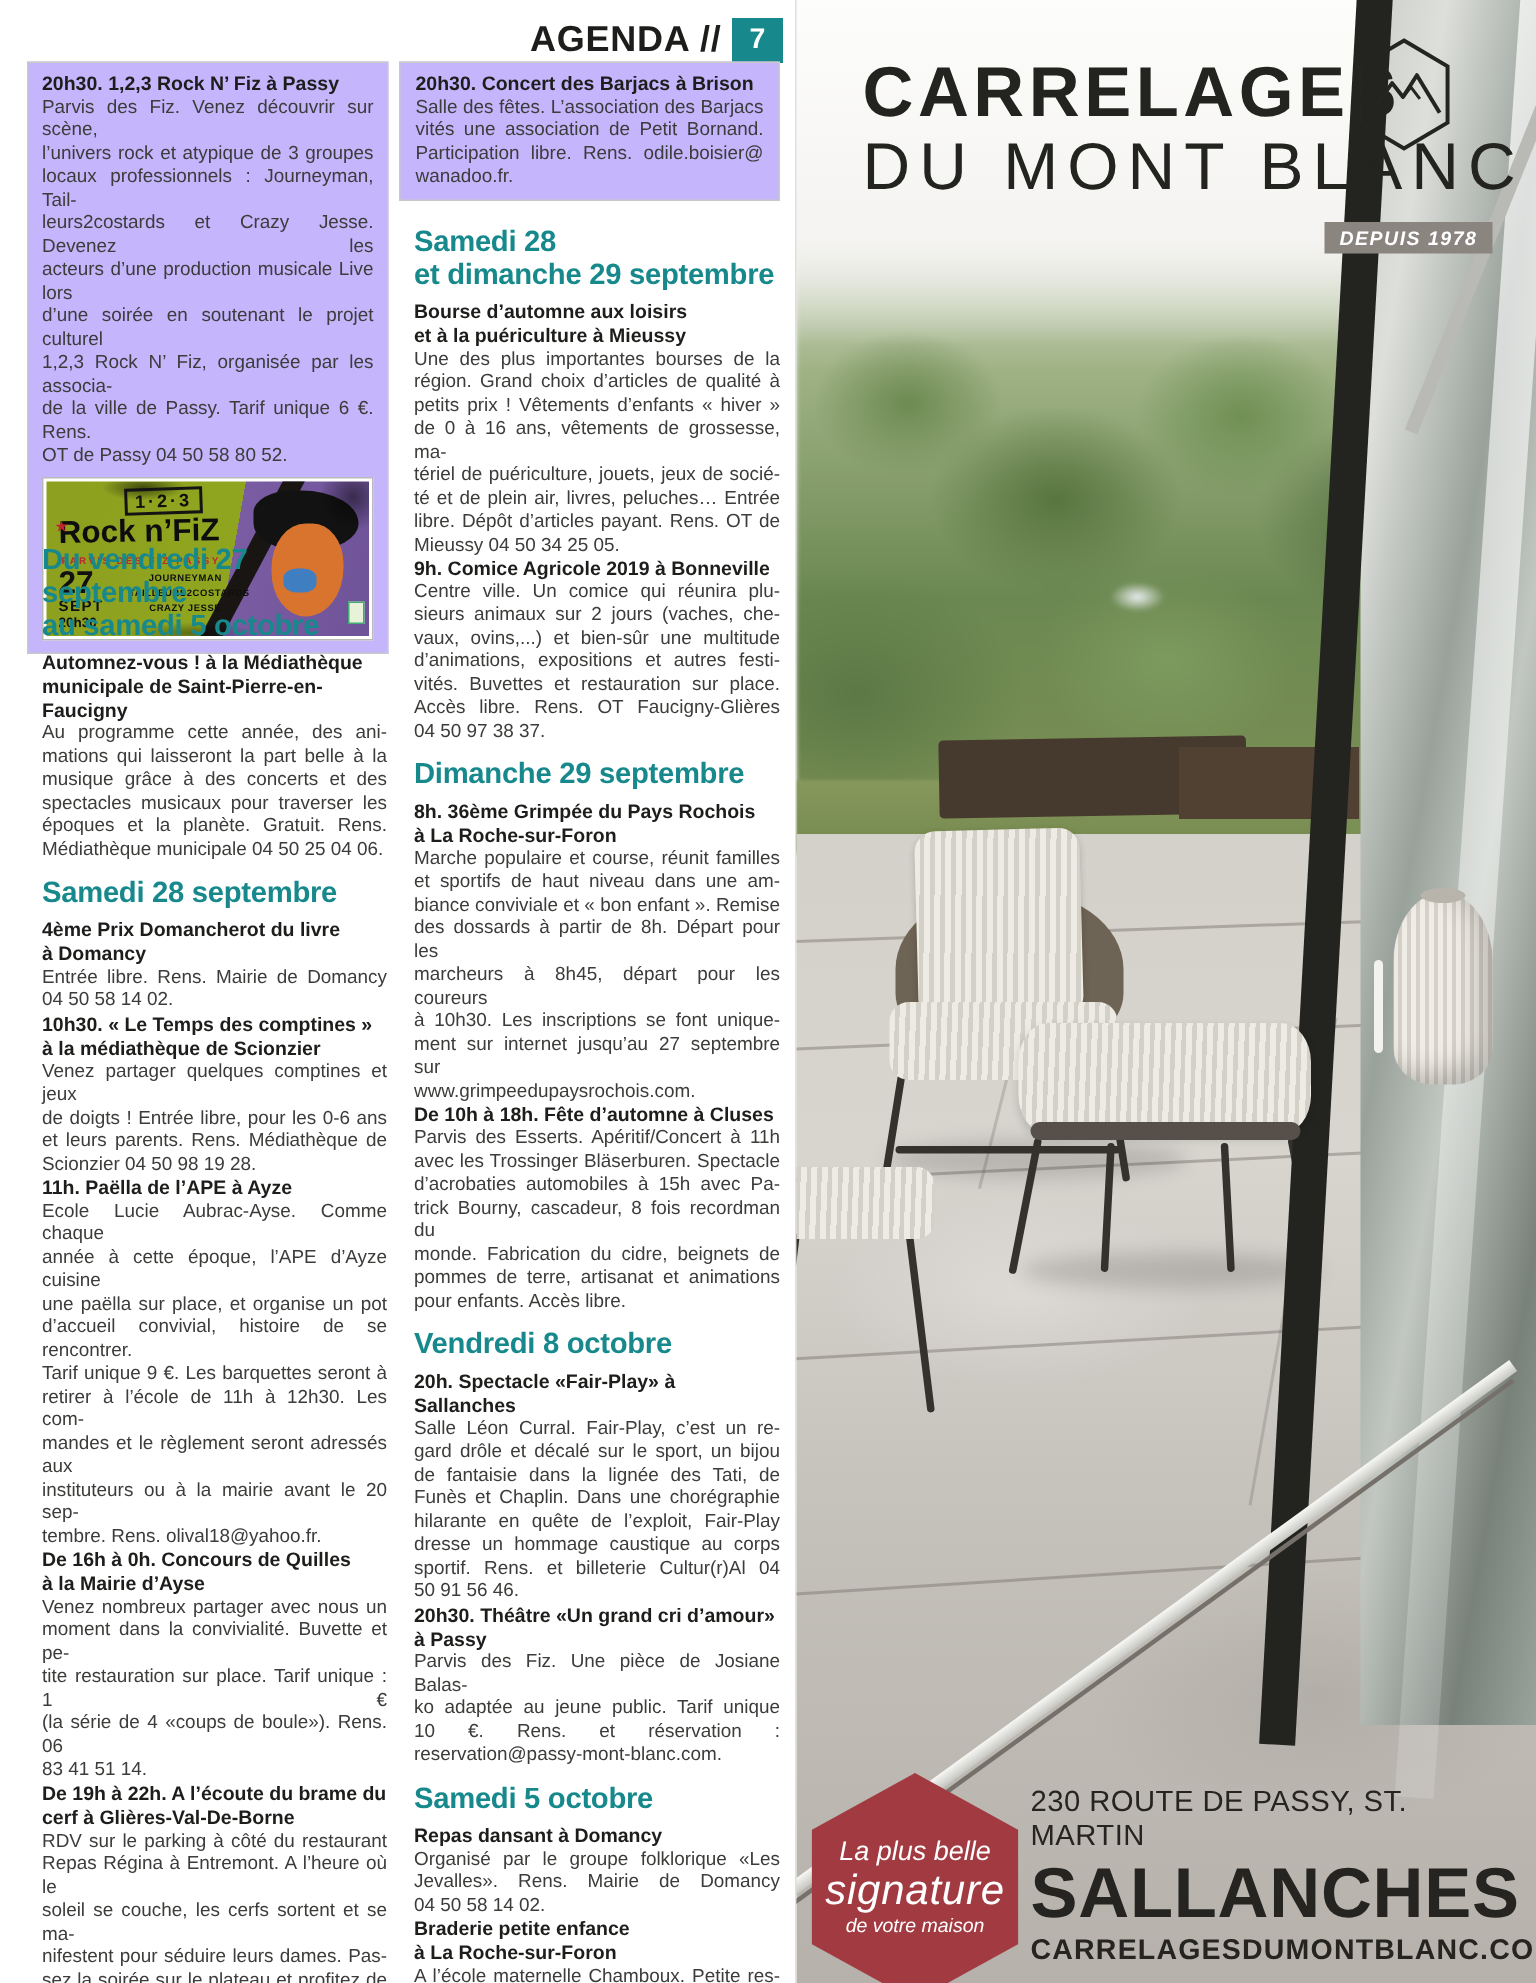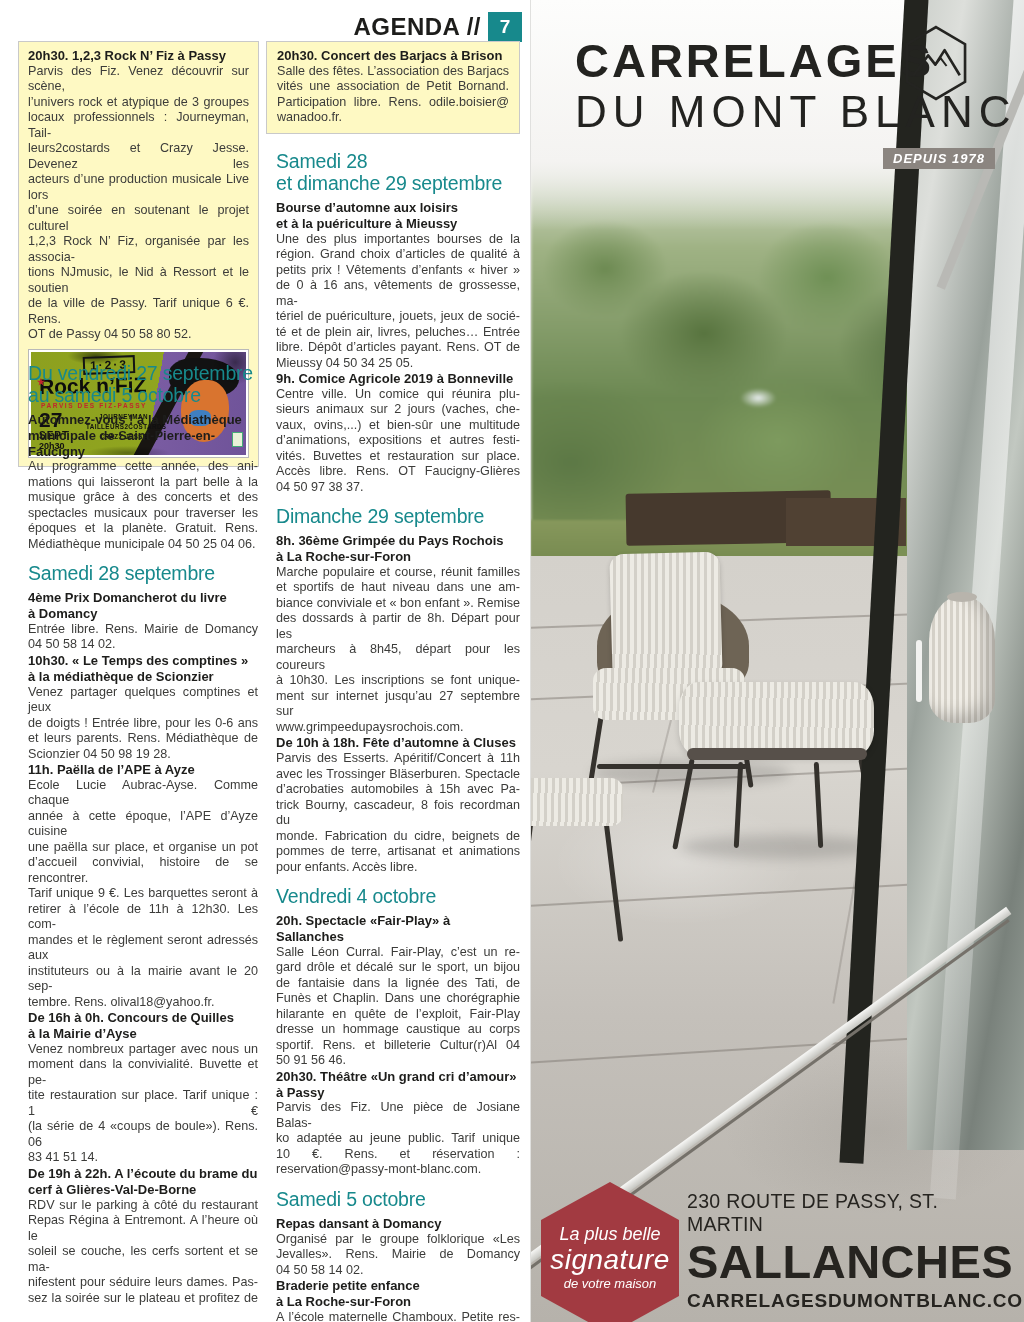--- a/index.html
+++ b/index.html
@@ -12,7 +12,7 @@
   .page-num{width:34px;height:30px;background:#17898c;color:#fff;font-size:19px;
     font-weight:bold;display:flex;align-items:center;justify-content:center;}
   
-  .boxed{position:absolute;border:1.5px solid #c9c9c9;background:#fef9c3;box-sizing:border-box;}
+  .boxed{position:absolute;border:1.5px solid #c9c9c9;background:#c4b5fd;box-sizing:border-box;}
   #col1-box{left:18px;top:41px;width:241px;padding:6px 9px 8px;}
   #col2-box{left:266px;top:41px;width:254px;padding:6px 10px 7px;}
   #col1-rest{position:absolute;left:28px;top:352px;width:230px;}

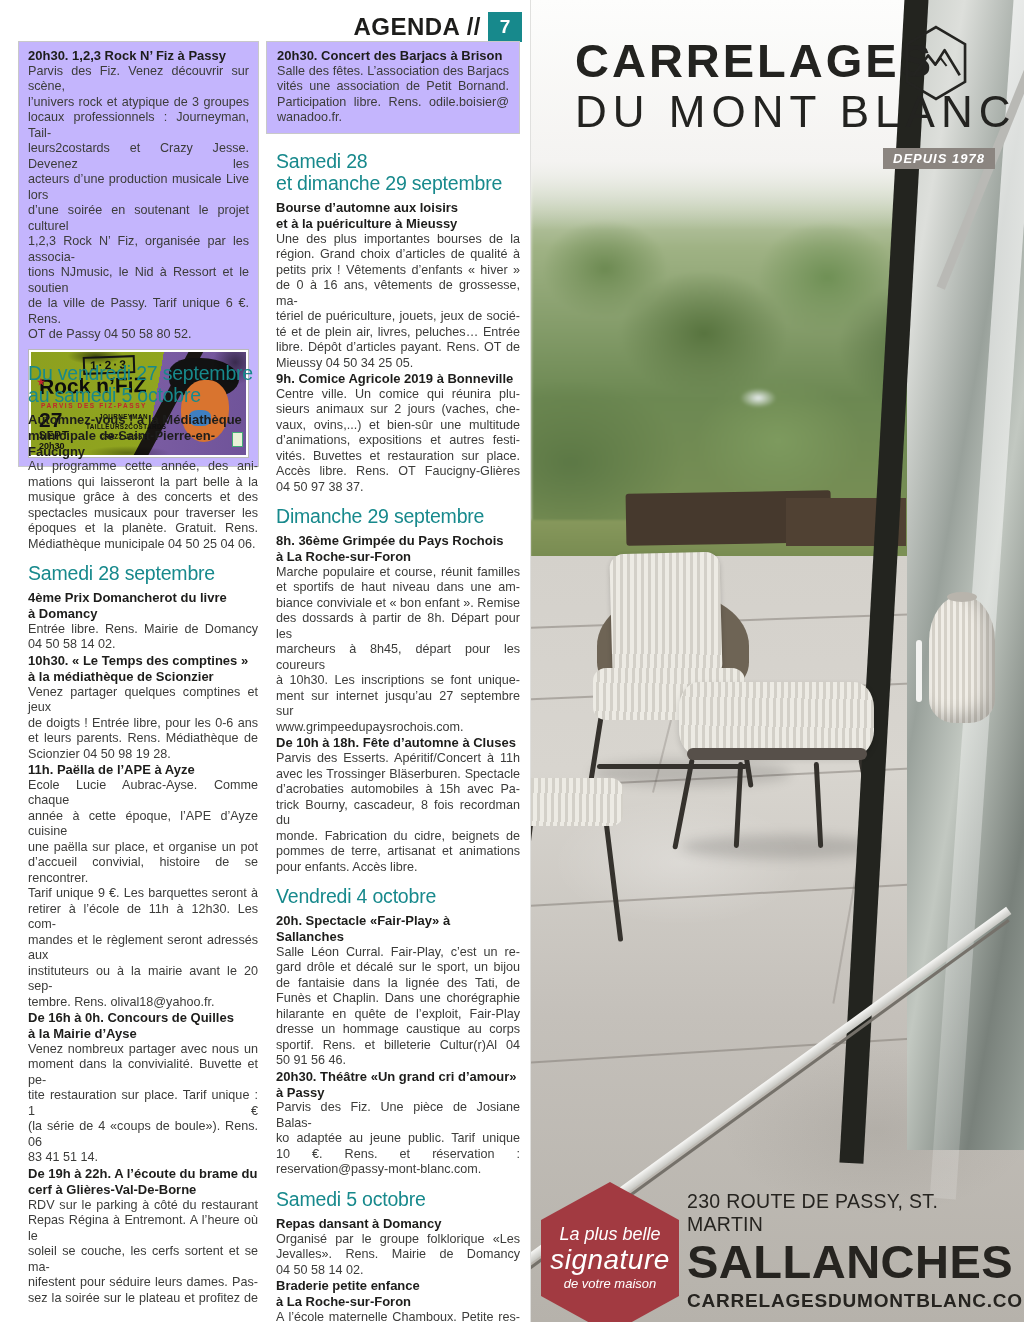--- a/index.html
+++ b/index.html
@@ -22,7 +22,7 @@
   .bl{font-size:12.6px;line-height:15.5px;color:#3c3c3a;text-align:justify;text-align-last:justify;}
   .bl.last{text-align-last:left;}
   .date-heading{margin:10px 0 6px;}
-  .heading-line{font-size:19.5px;font-weight:normal;color:#17898c;line-height:22px;letter-spacing:-.2px;}
+  .heading-line{font-size:19.5px;font-weight:bold;color:#17898c;line-height:22px;letter-spacing:-.2px;}
   
   .poster-frame{margin-top:6px;border:1px solid #b9b9b9;background:#fff;padding:2px;width:215px;}
   .poster{position:relative;width:215px;height:103px;overflow:hidden;

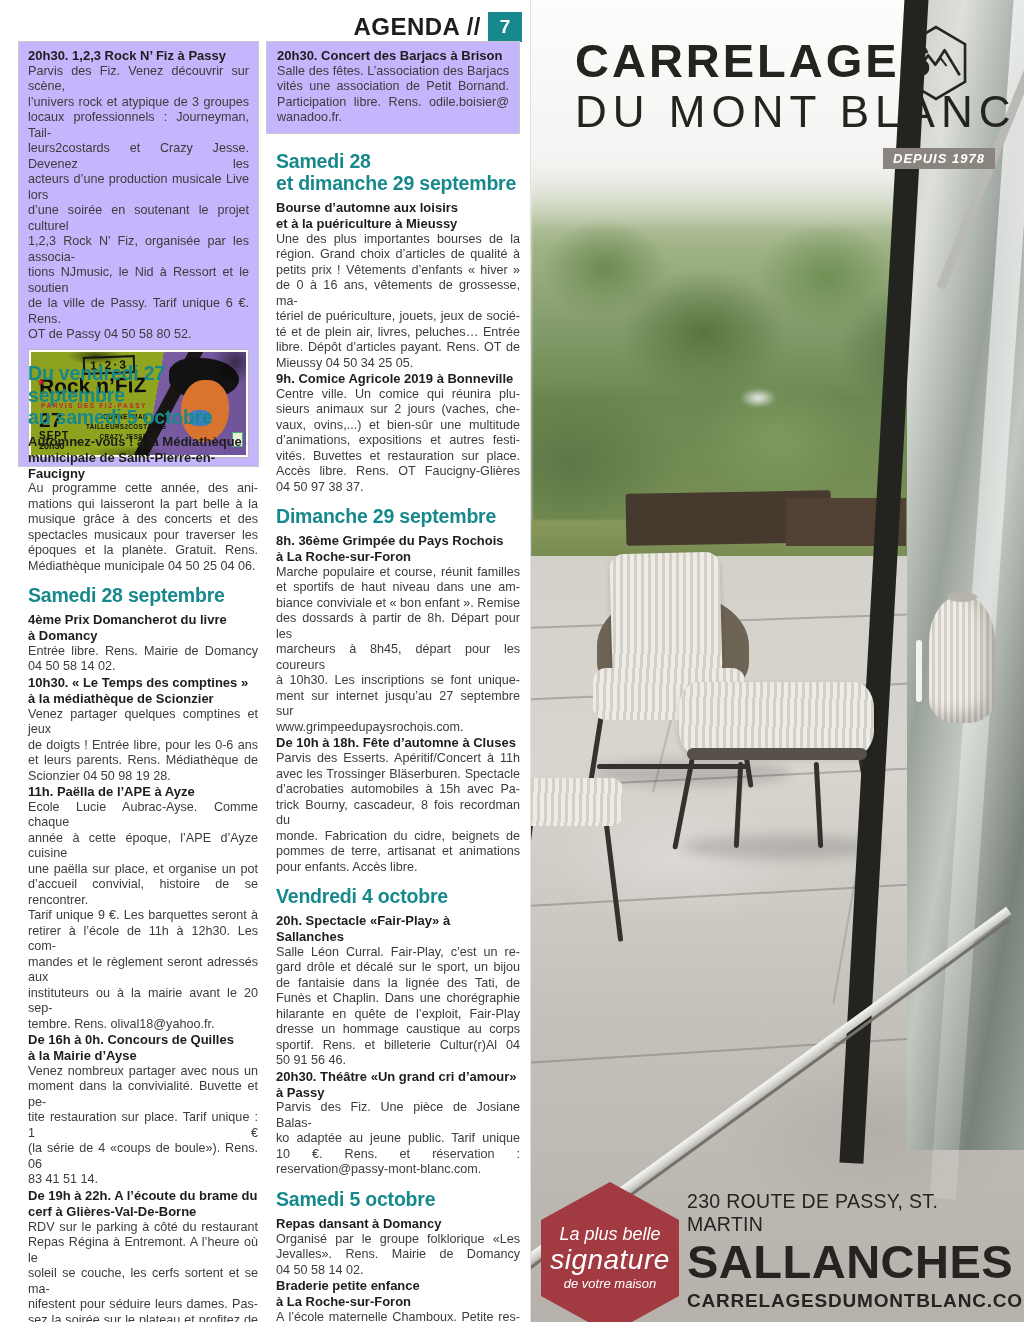--- a/index.html
+++ b/index.html
@@ -150,7 +150,6 @@
           <div class="bl">acteurs d’une production musicale Live lors</div>
           <div class="bl">d’une soirée en soutenant le projet culturel</div>
           <div class="bl">1,2,3 Rock N’ Fiz, organisée par les associa-</div>
-          <div class="bl">tions NJmusic, le Nid à Ressort et le soutien</div>
           <div class="bl">de la ville de Passy. Tarif unique 6 €. Rens.</div>
           <div class="bl last">OT de Passy 04 50 58 80 52.</div>
         </div>

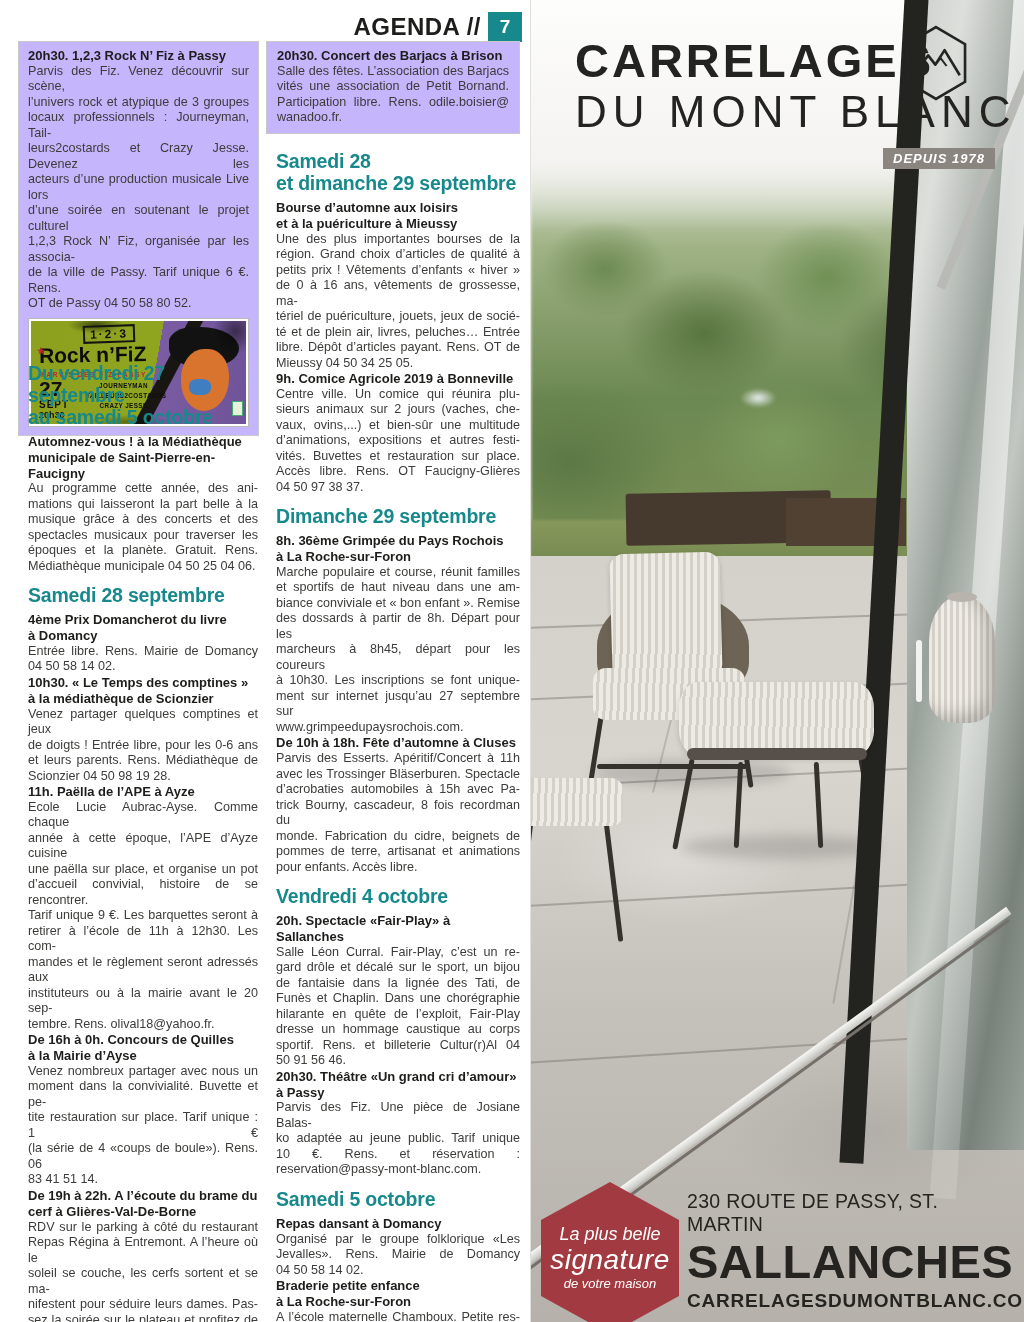--- a/index.html
+++ b/index.html
@@ -304,7 +304,7 @@
         <div class="bl last">pour enfants. Accès libre.</div>
       </div>
       <div class="date-heading">
-        <div class="heading-line">Vendredi 4 octobre</div>
+        <div class="heading-line">Vendredi 8 octobre</div>
       </div>
       <div class="event">
         <div class="event-title-line">20h. Spectacle «Fair-Play» à Sallanches</div>

